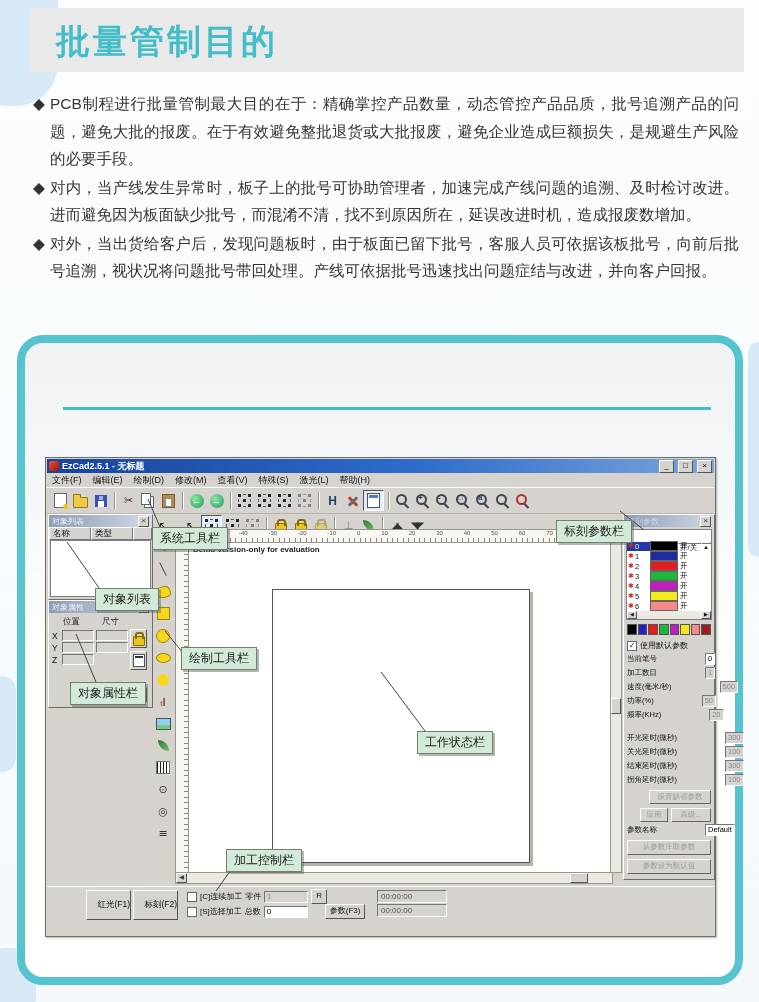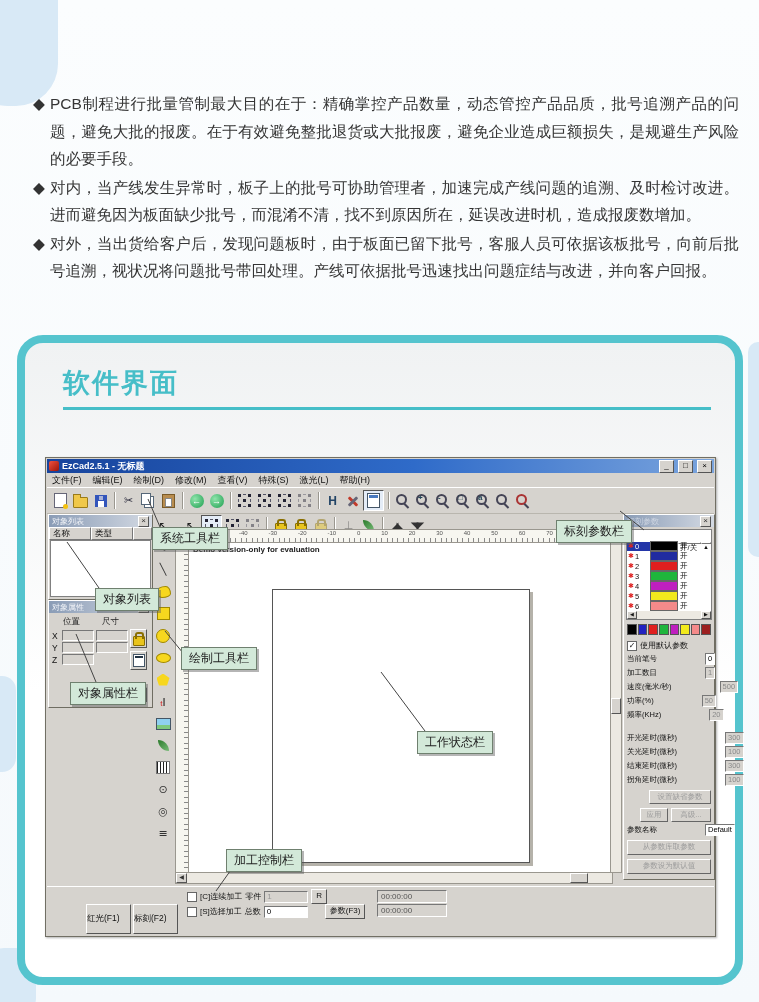--- a/index.html
+++ b/index.html
@@ -204,6 +204,9 @@
   <div class="deco d3"></div>
   <div class="deco d4"></div>
 
+  <div class="hdr">
+    <div class="t">批量管制目的</div>
+  </div>
 
   <div class="bullets">
     <div class="bullet">

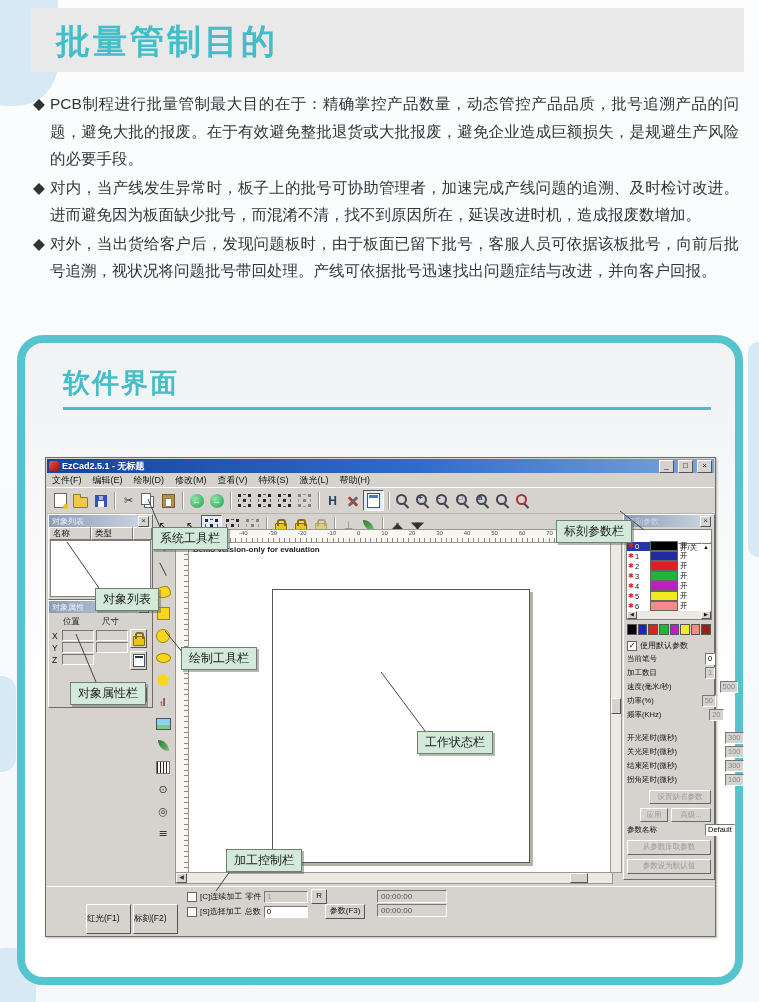--- a/index.html
+++ b/index.html
@@ -224,7 +224,6 @@
   </div>
 
   <div class="card">
-    <div class="card-title">软件界面</div>
     <div class="card-rule"></div>
   </div>
 

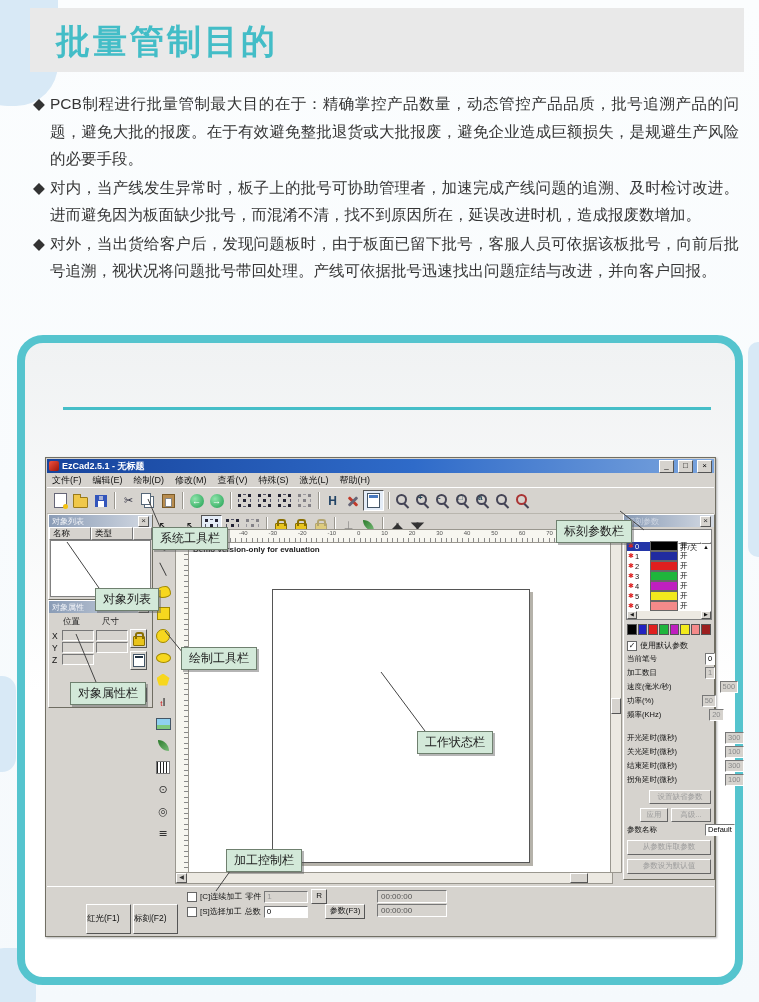--- a/index.html
+++ b/index.html
@@ -174,8 +174,8 @@
 
   
   .ctrlbar{position:absolute;left:1px;top:428px;right:1px;height:34px;border-top:1px solid #fff;}
-  .cbtn{position:absolute;width:43px;height:28px;top:17px;background:#d6d3ce;border:1px solid;
-        border-color:#fff #555 #555 #fff;font-size:8.5px;text-align:left;line-height:26px;}
+  .cbtn{position:absolute;width:43px;height:28px;top:3px;background:#d6d3ce;border:1px solid;
+        border-color:#fff #555 #555 #fff;font-size:8.5px;text-align:right;line-height:26px;}
   .ckrow{position:absolute;left:140px;display:flex;align-items:center;gap:3px;font-size:8px;height:13px;}
   .cfield{width:38px;height:10px;border:1px solid;border-color:#777 #fff #fff #777;background:#d6d3ce;
           color:#999;font-size:8px;line-height:10px;padding:0 2px;}

